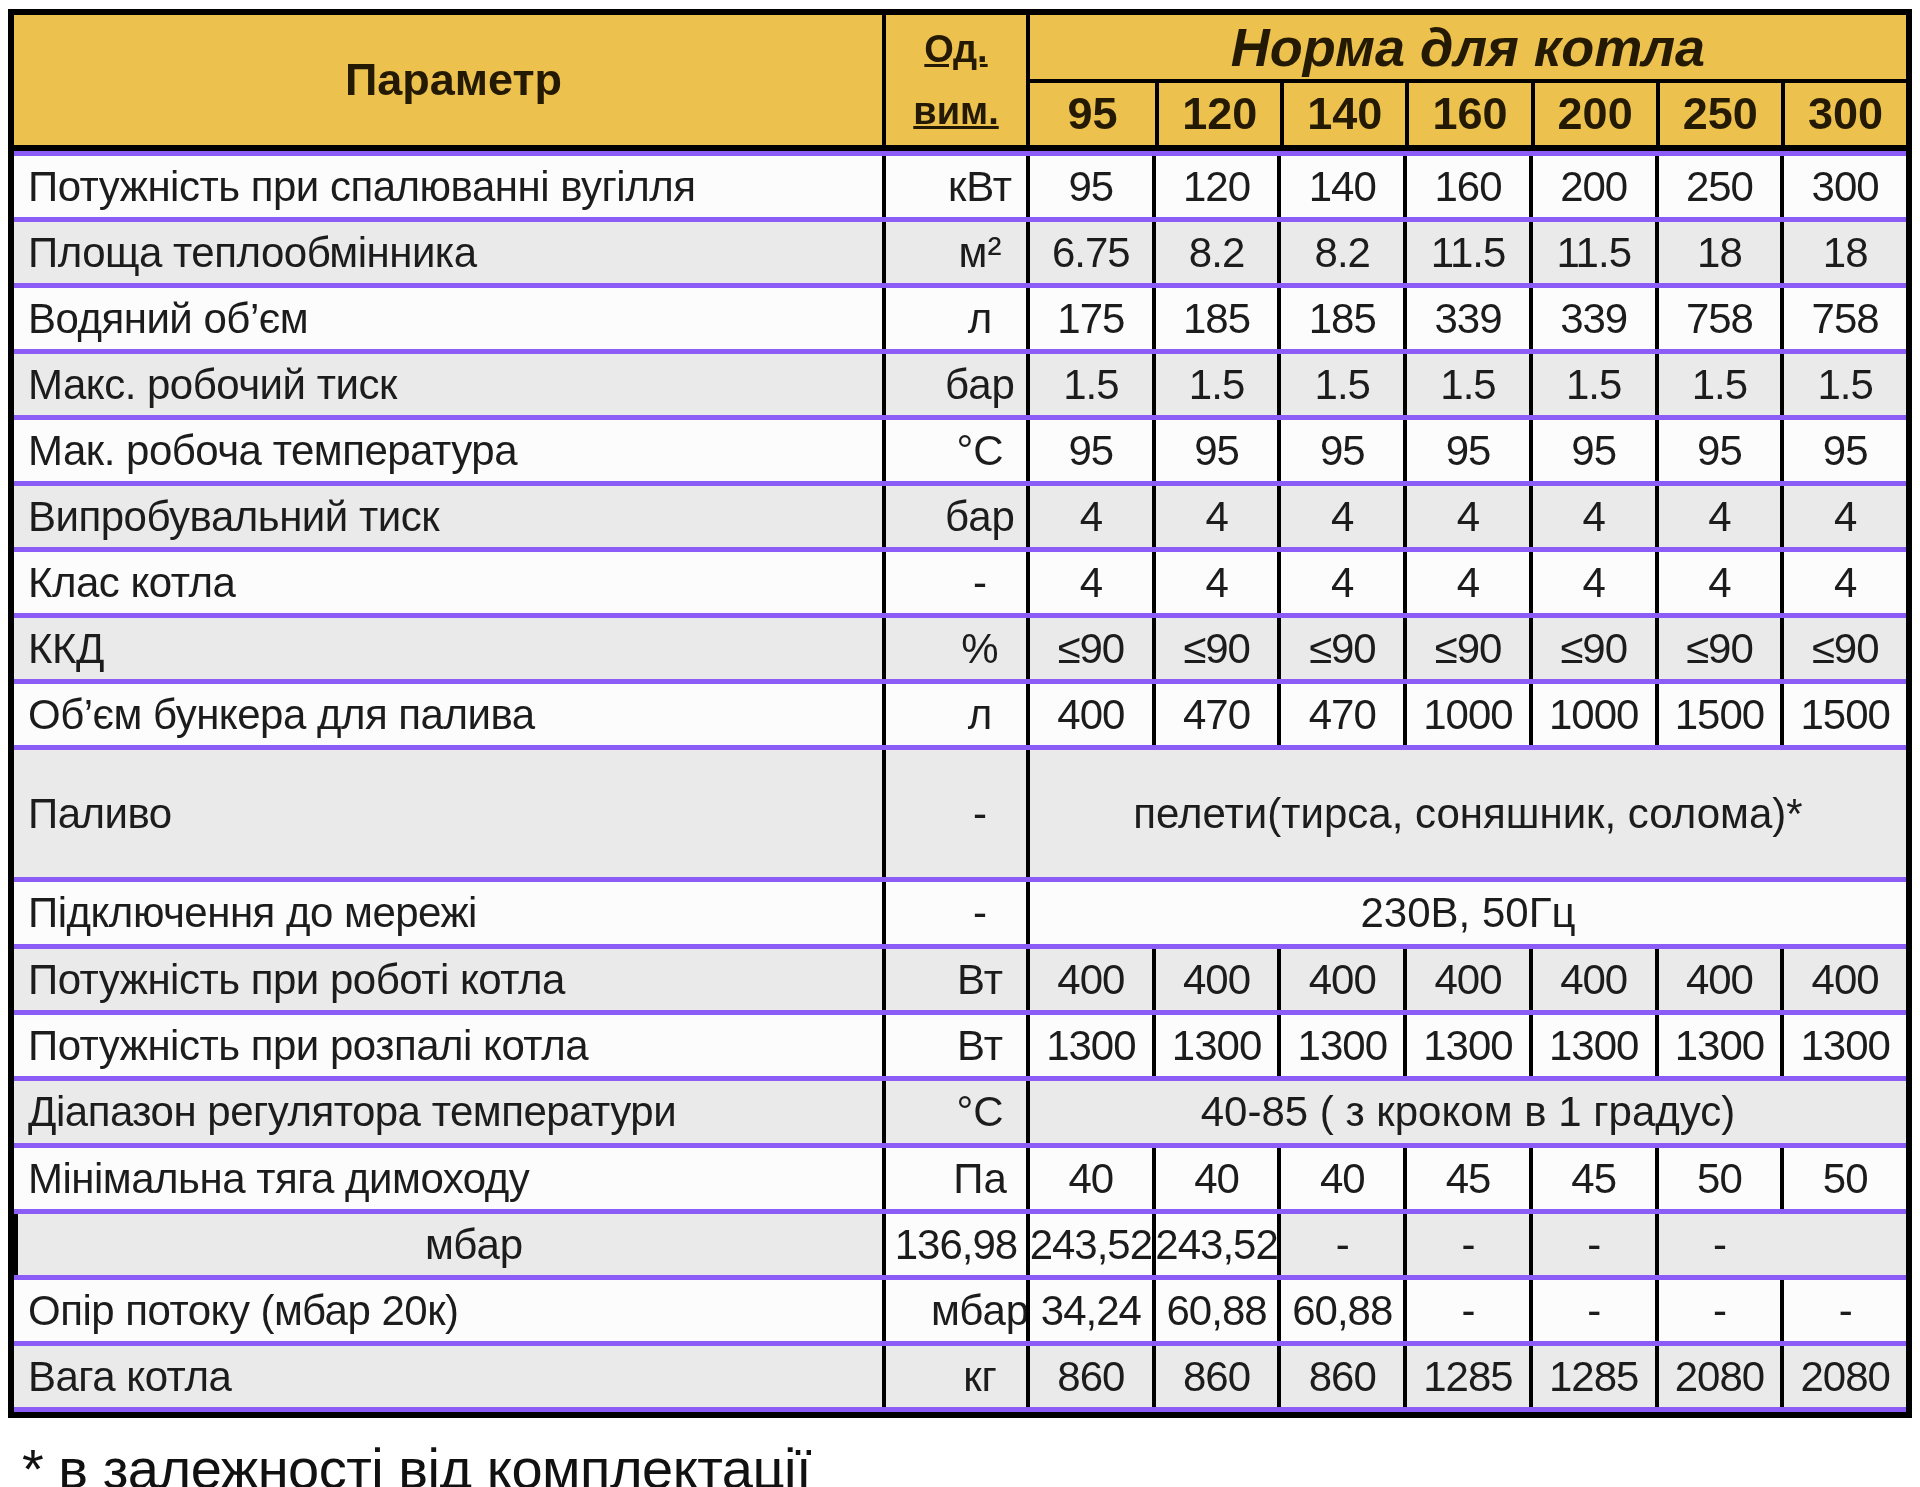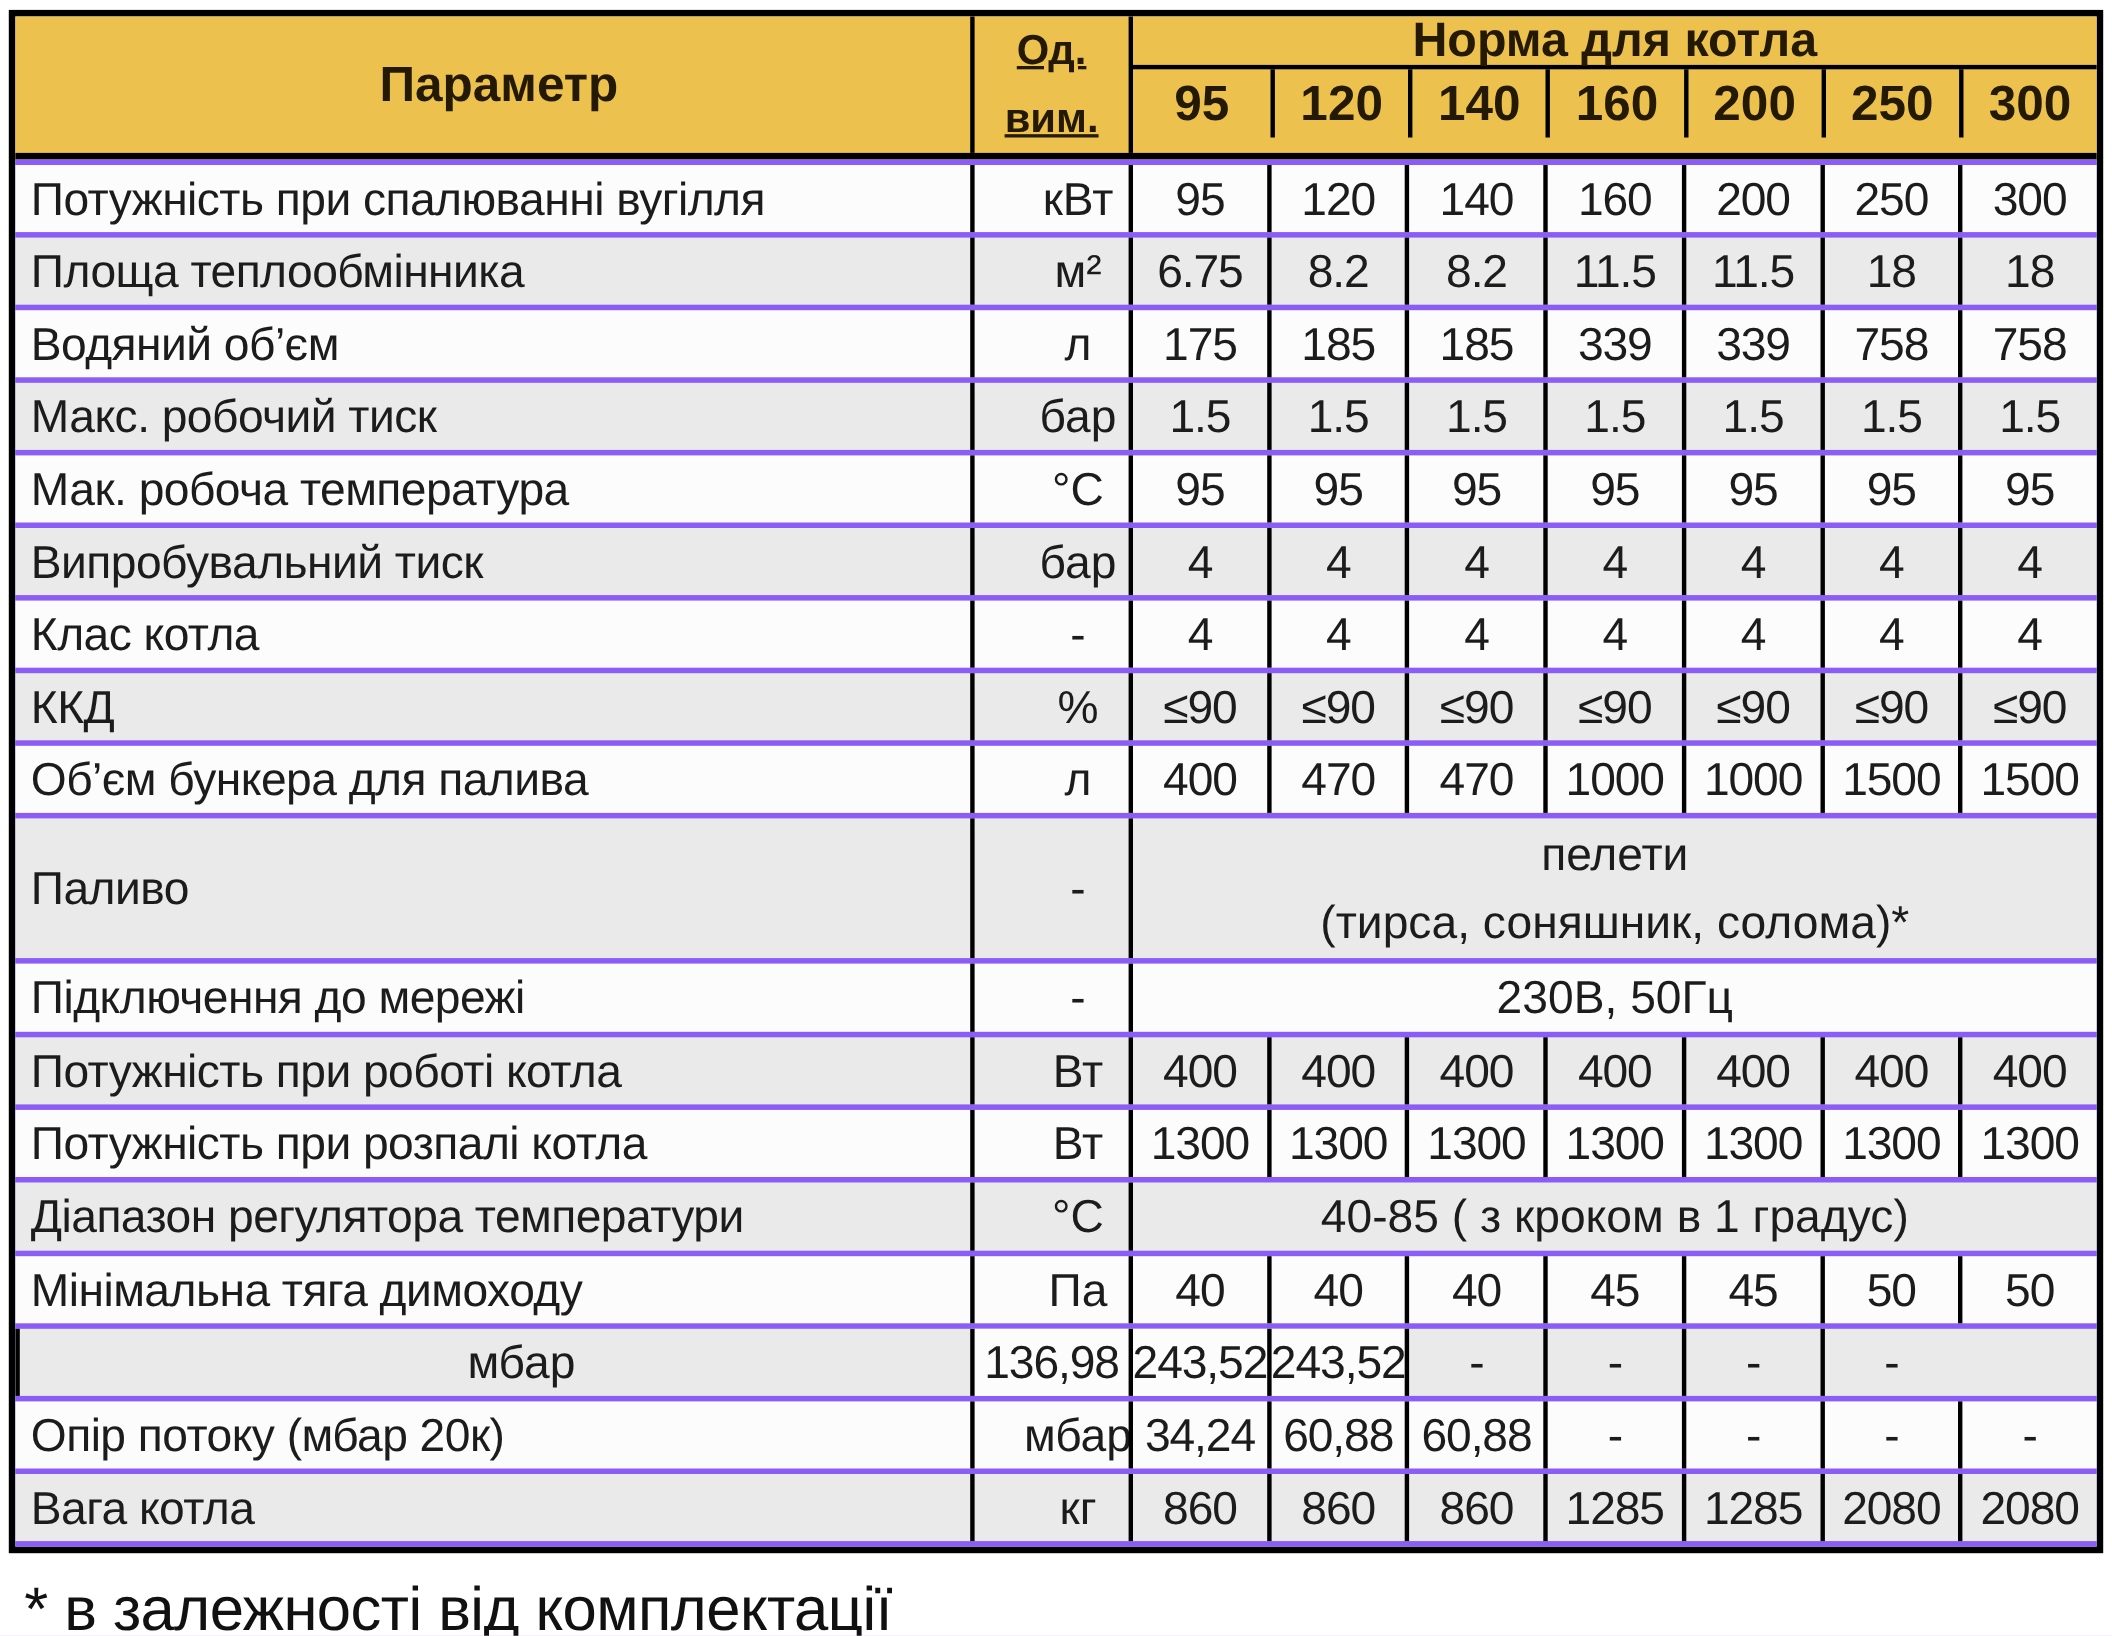--- a/index.html
+++ b/index.html
@@ -37,10 +37,11 @@
   }
   .norm-block { border-left: 4px solid var(--border, #000); display: flex; flex-direction: column; }
   .norm-title {
-    height: 48px;
+    height: 68px;
     border-bottom: 4px solid var(--border, #000);
     display: flex; align-items: center; justify-content: center;
-    font-size: 44px;
+    font-size: 54px;
+    font-style: italic;
   }
   .norm-models { display: grid; grid-template-columns: repeat(7, 1fr); height: 62px; }
   .model-cell {

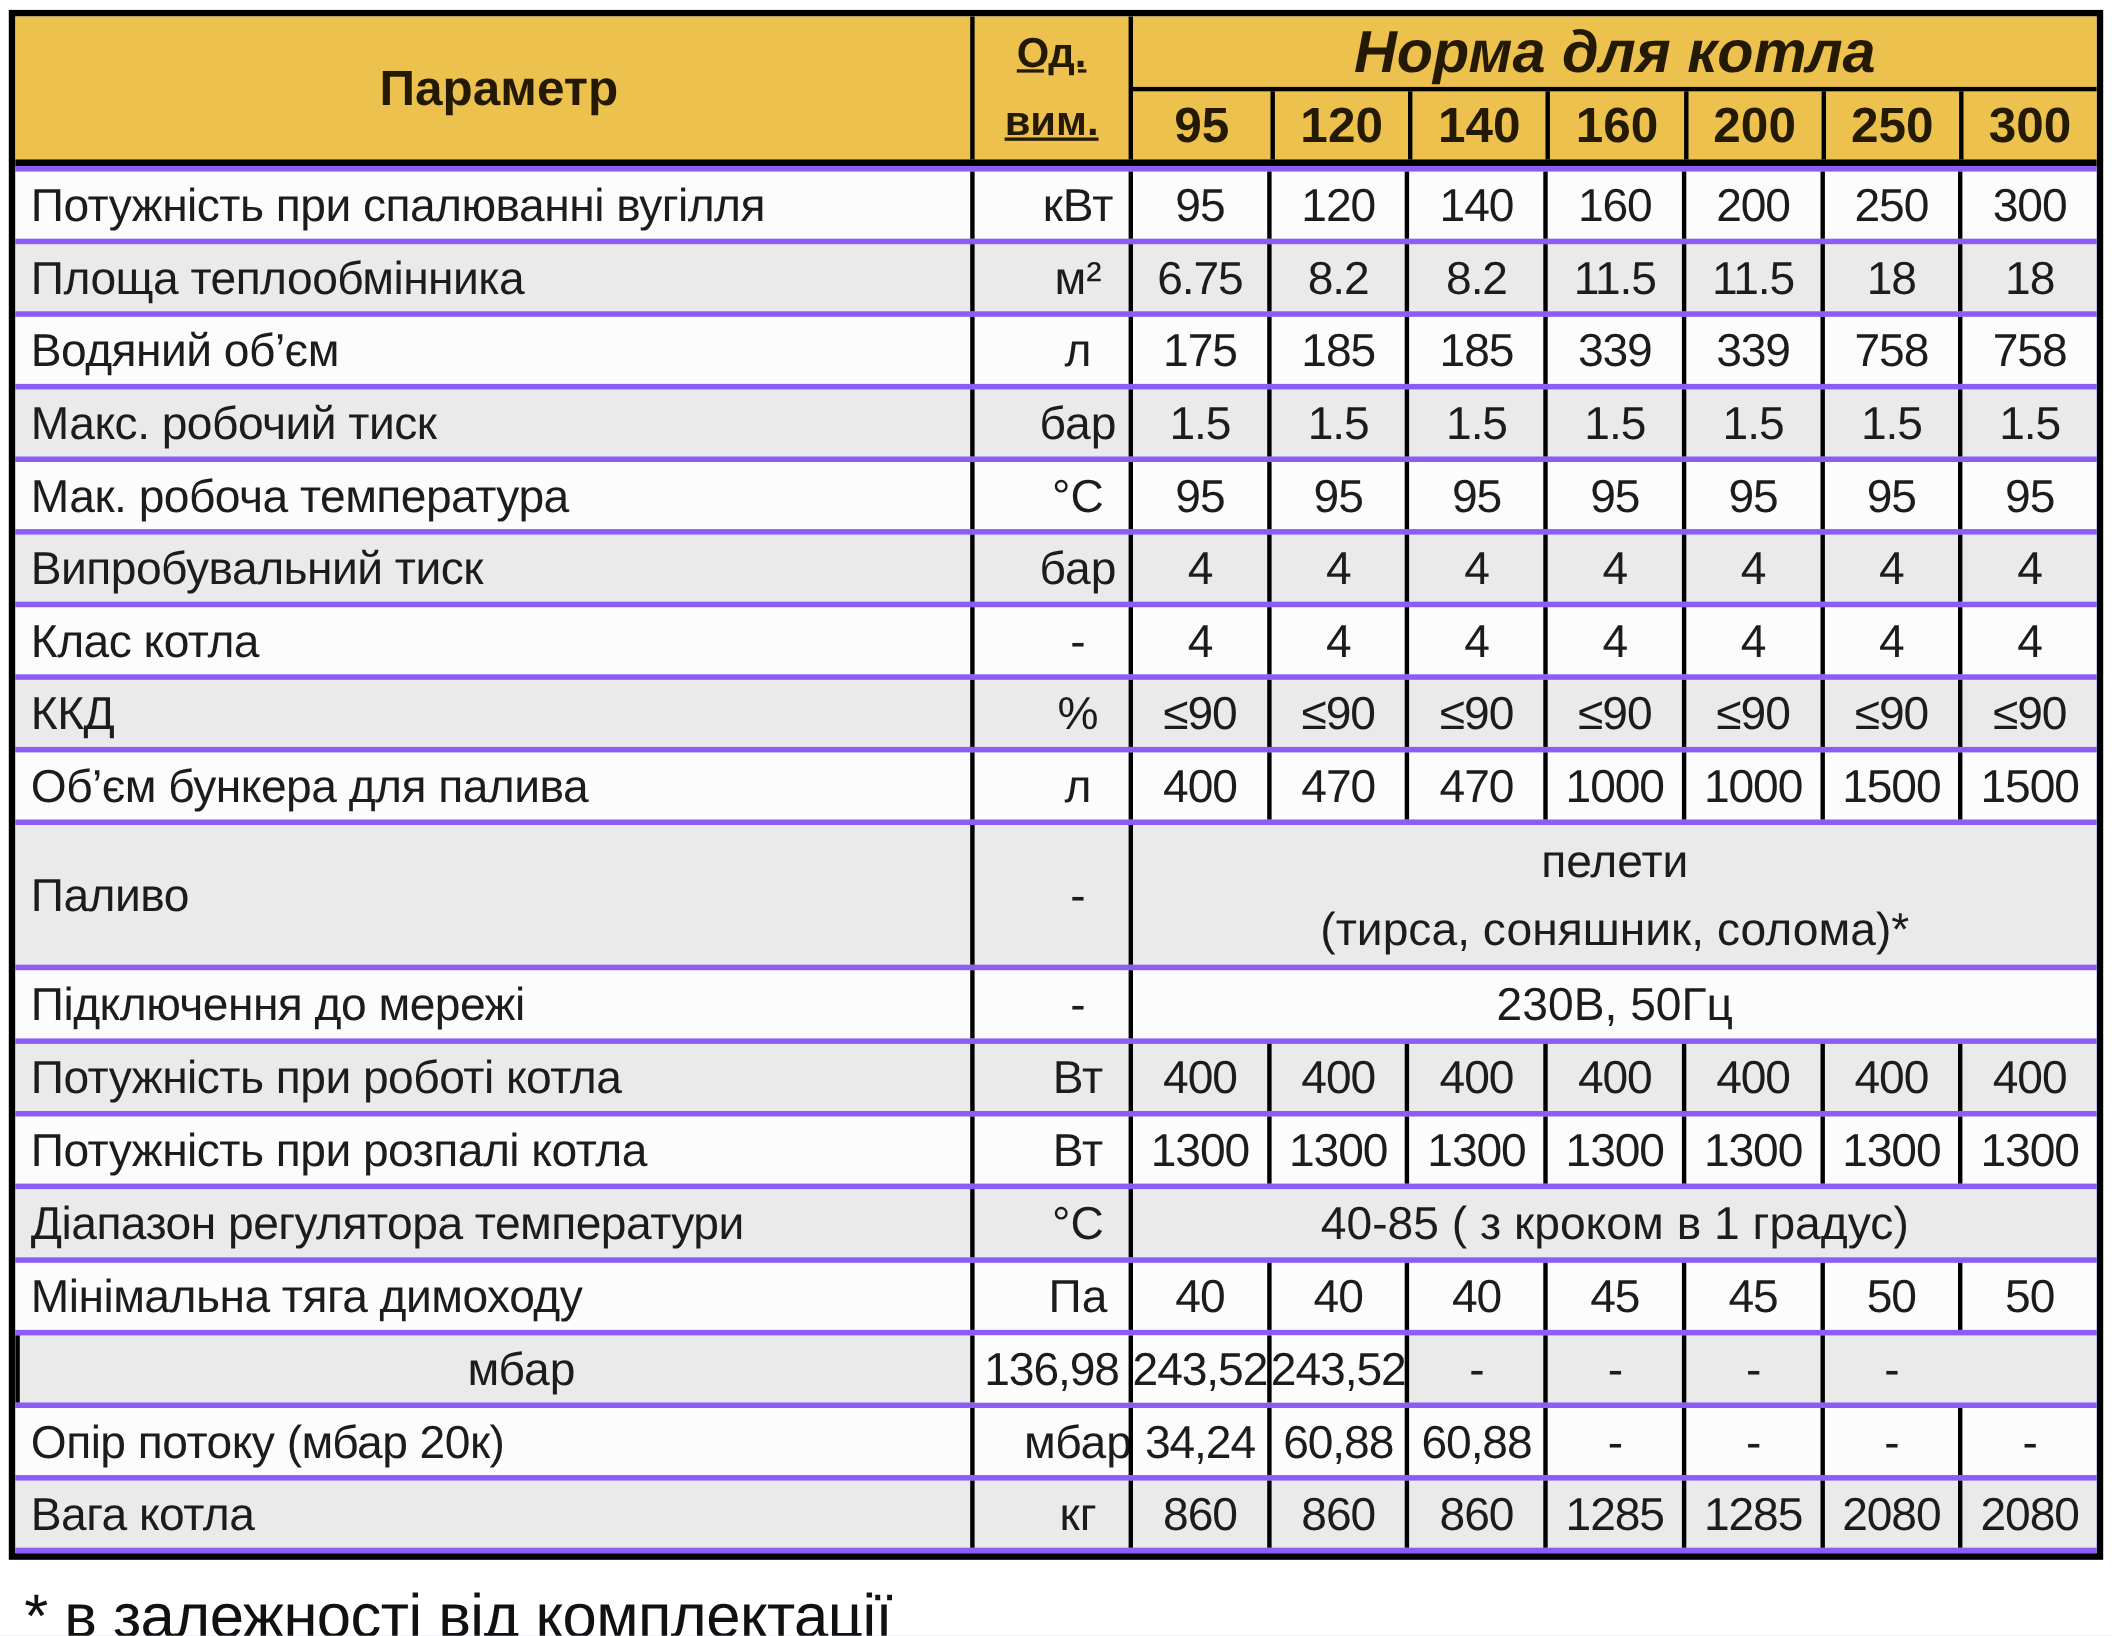--- a/index.html
+++ b/index.html
@@ -85,7 +85,7 @@
   .cell.span-cell {
     grid-column: 3 / -1;
     border-left: 4px solid var(--border, #000);
-    display: flex; flex-direction: column;
+    display: flex; flex-direction: row;
     align-items: center; justify-content: center;
     font-size: 42px;
   }

